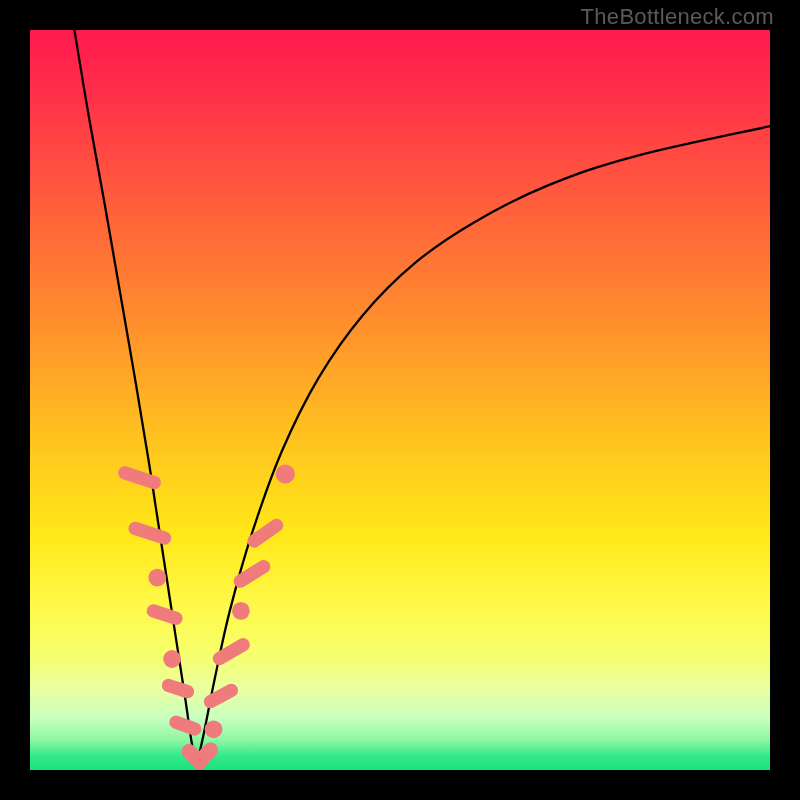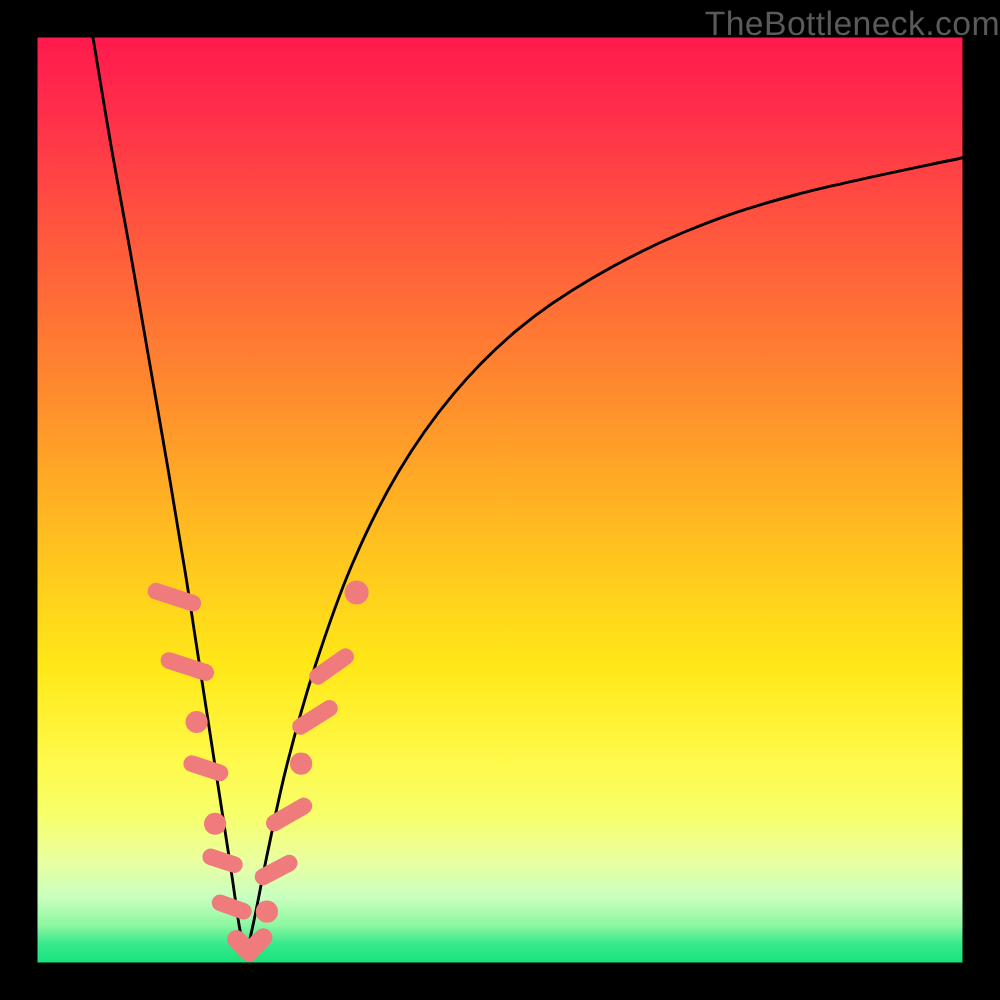--- a/index.html
+++ b/index.html
@@ -35,9 +35,9 @@
   .watermark {
     position: absolute;
     top: 4px;
-    right: 0;
+    right: 26px;
     color: #5a5a5a;
-    font-size: 27px;
+    font-size: 22px;
     font-weight: 500;
     letter-spacing: 0.3px;
     z-index: 10;

